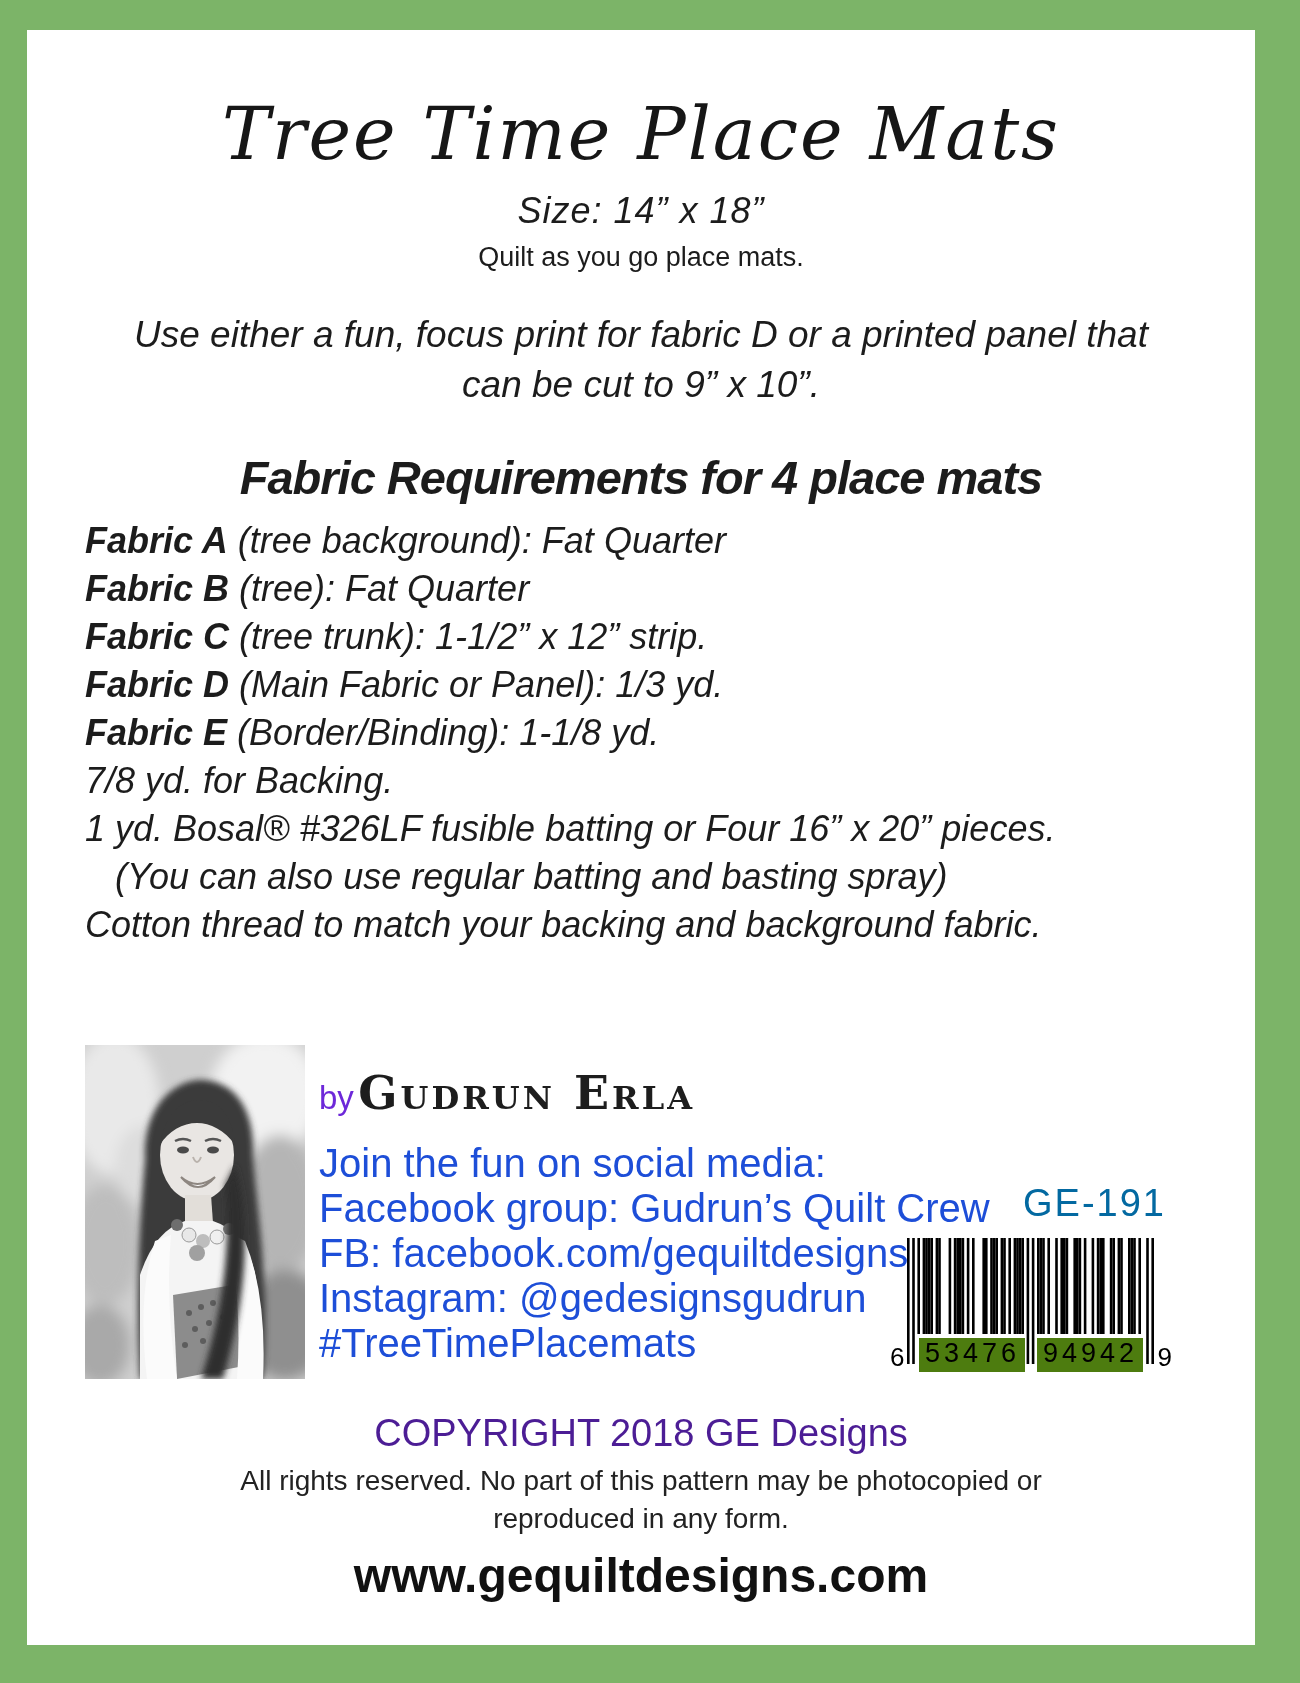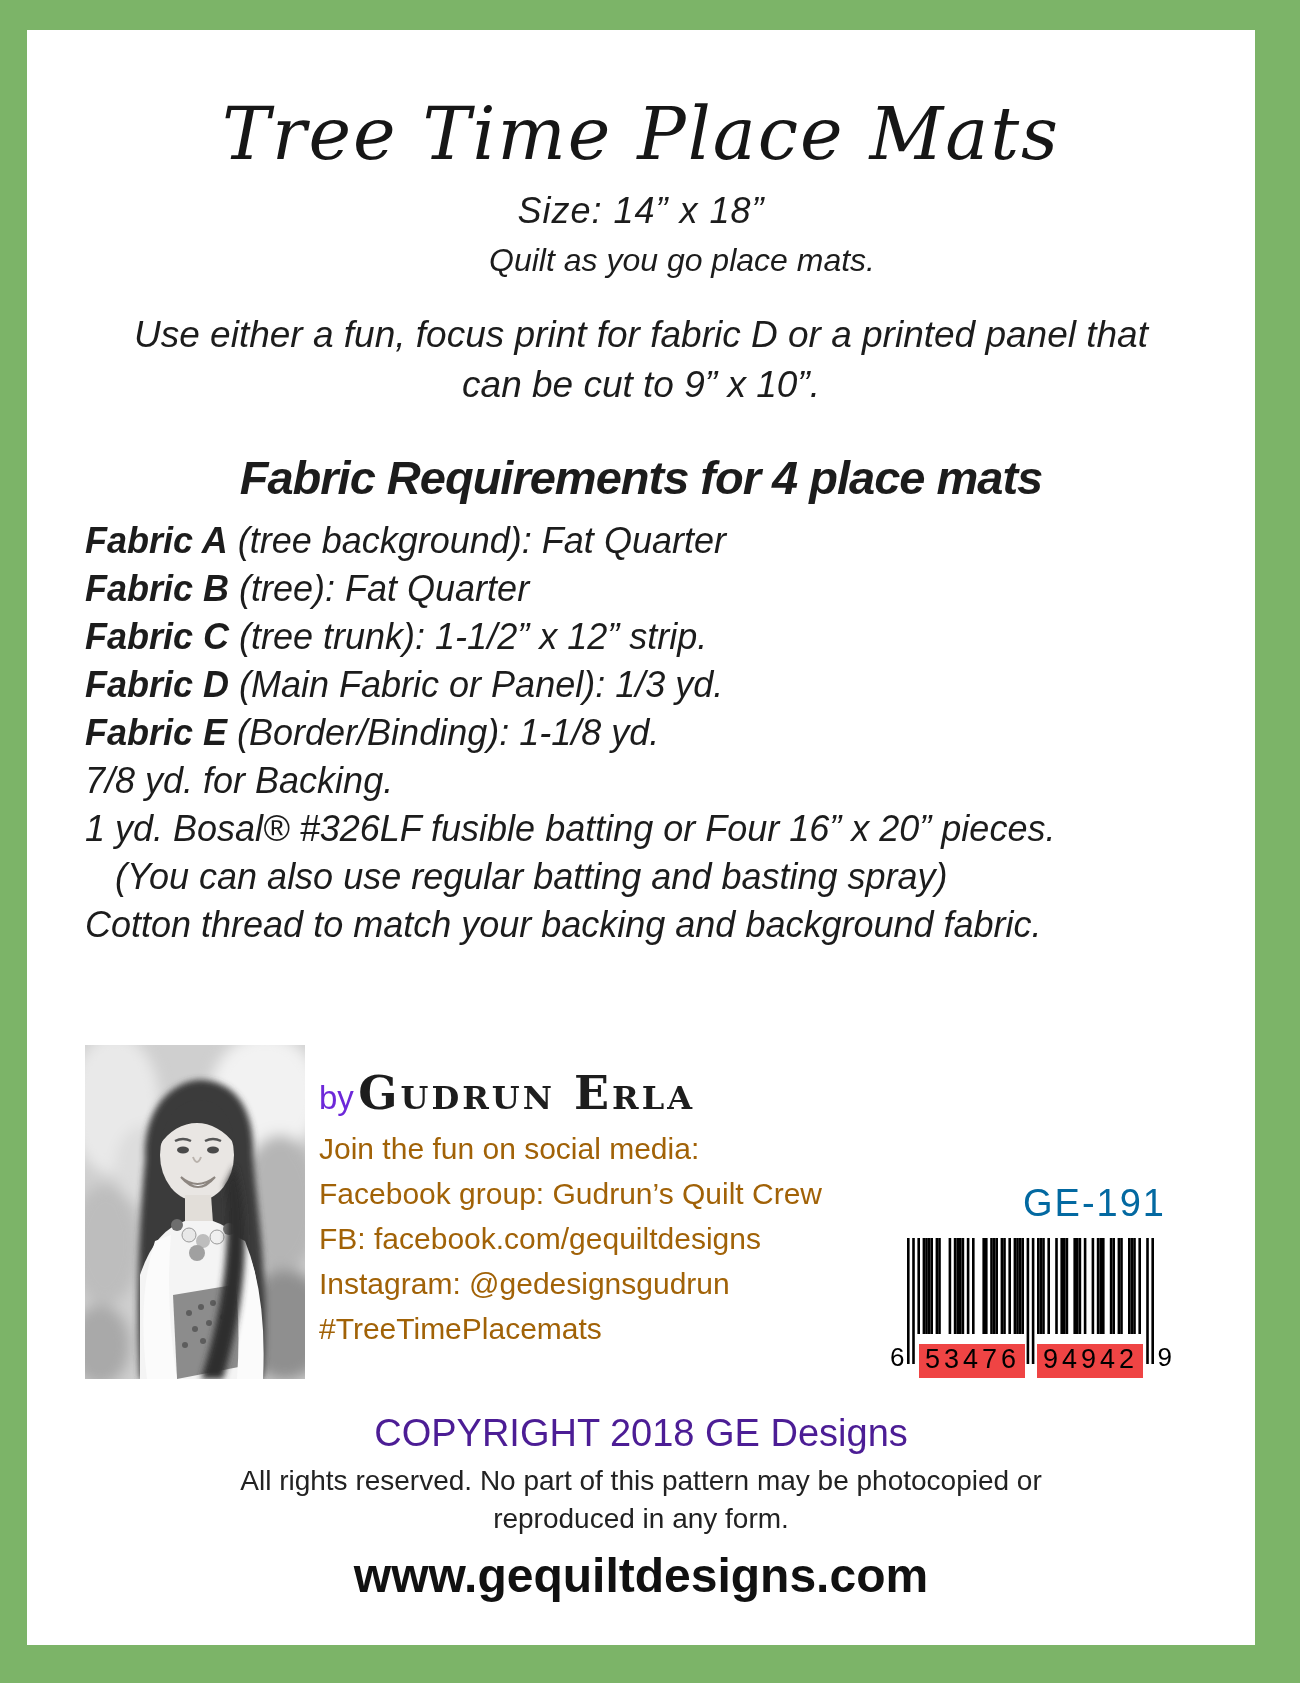--- a/index.html
+++ b/index.html
@@ -32,9 +32,8 @@
   }
   .quilt-line {
     position:absolute; top:212px; left:0; width:100%;
-    text-align:center; font-style:italic;
-    font-size:32px;
-    padding-left:41px;
+    text-align:center; 
+    font-size:27px;
   }
   .intro {
     position:absolute; top:280px; left:40px; right:40px;

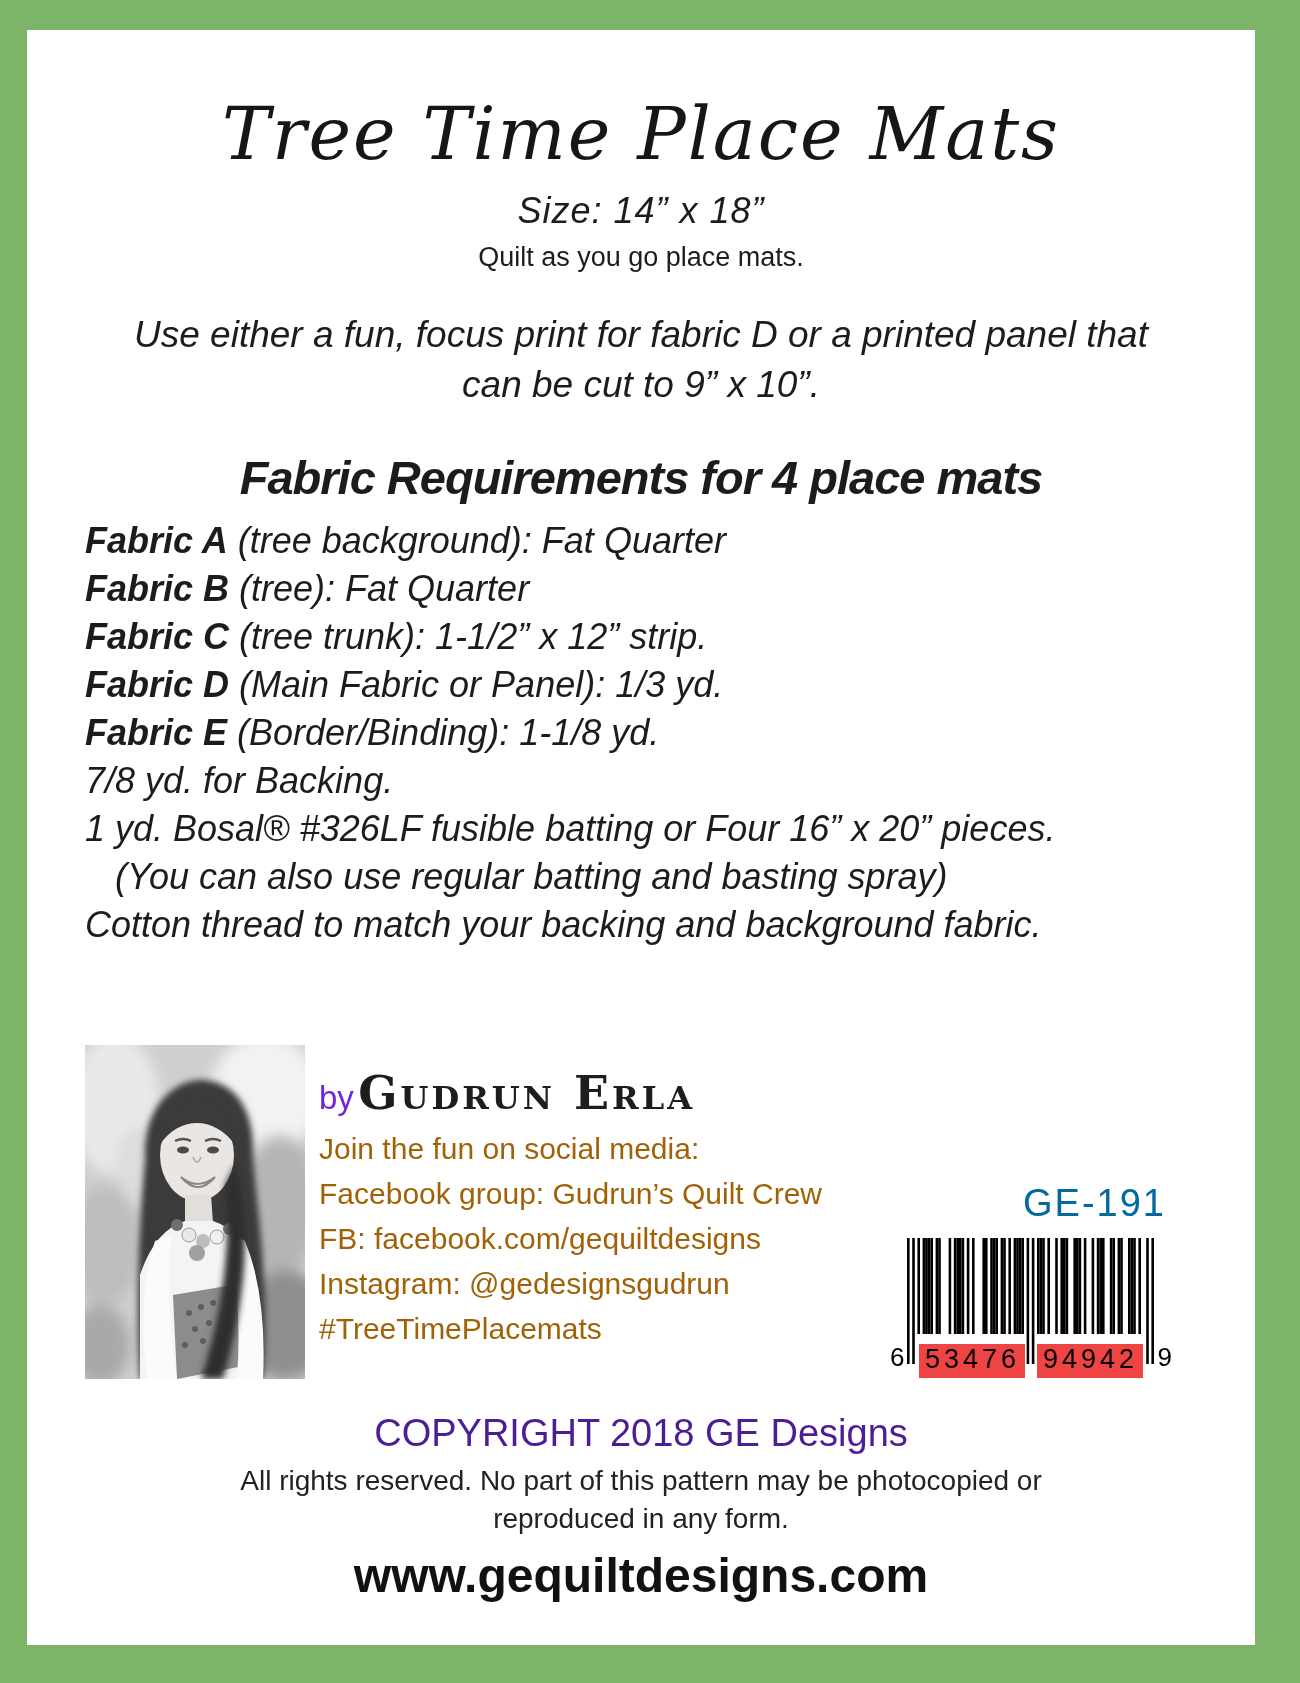--- a/index.html
+++ b/index.html
@@ -70,7 +70,7 @@
     font-weight:700; font-size:46px;
     letter-spacing:3px; color:#1d1d1d;
   }
-  .social { margin-top:6px; font-size:30px; line-height:45px; color:#a16207; }
+  .social { margin-top:21px; font-size:40px; line-height:45px; color:#1d4ed8; }
 
   .sku {
     position:absolute; left:996px; top:1152px;

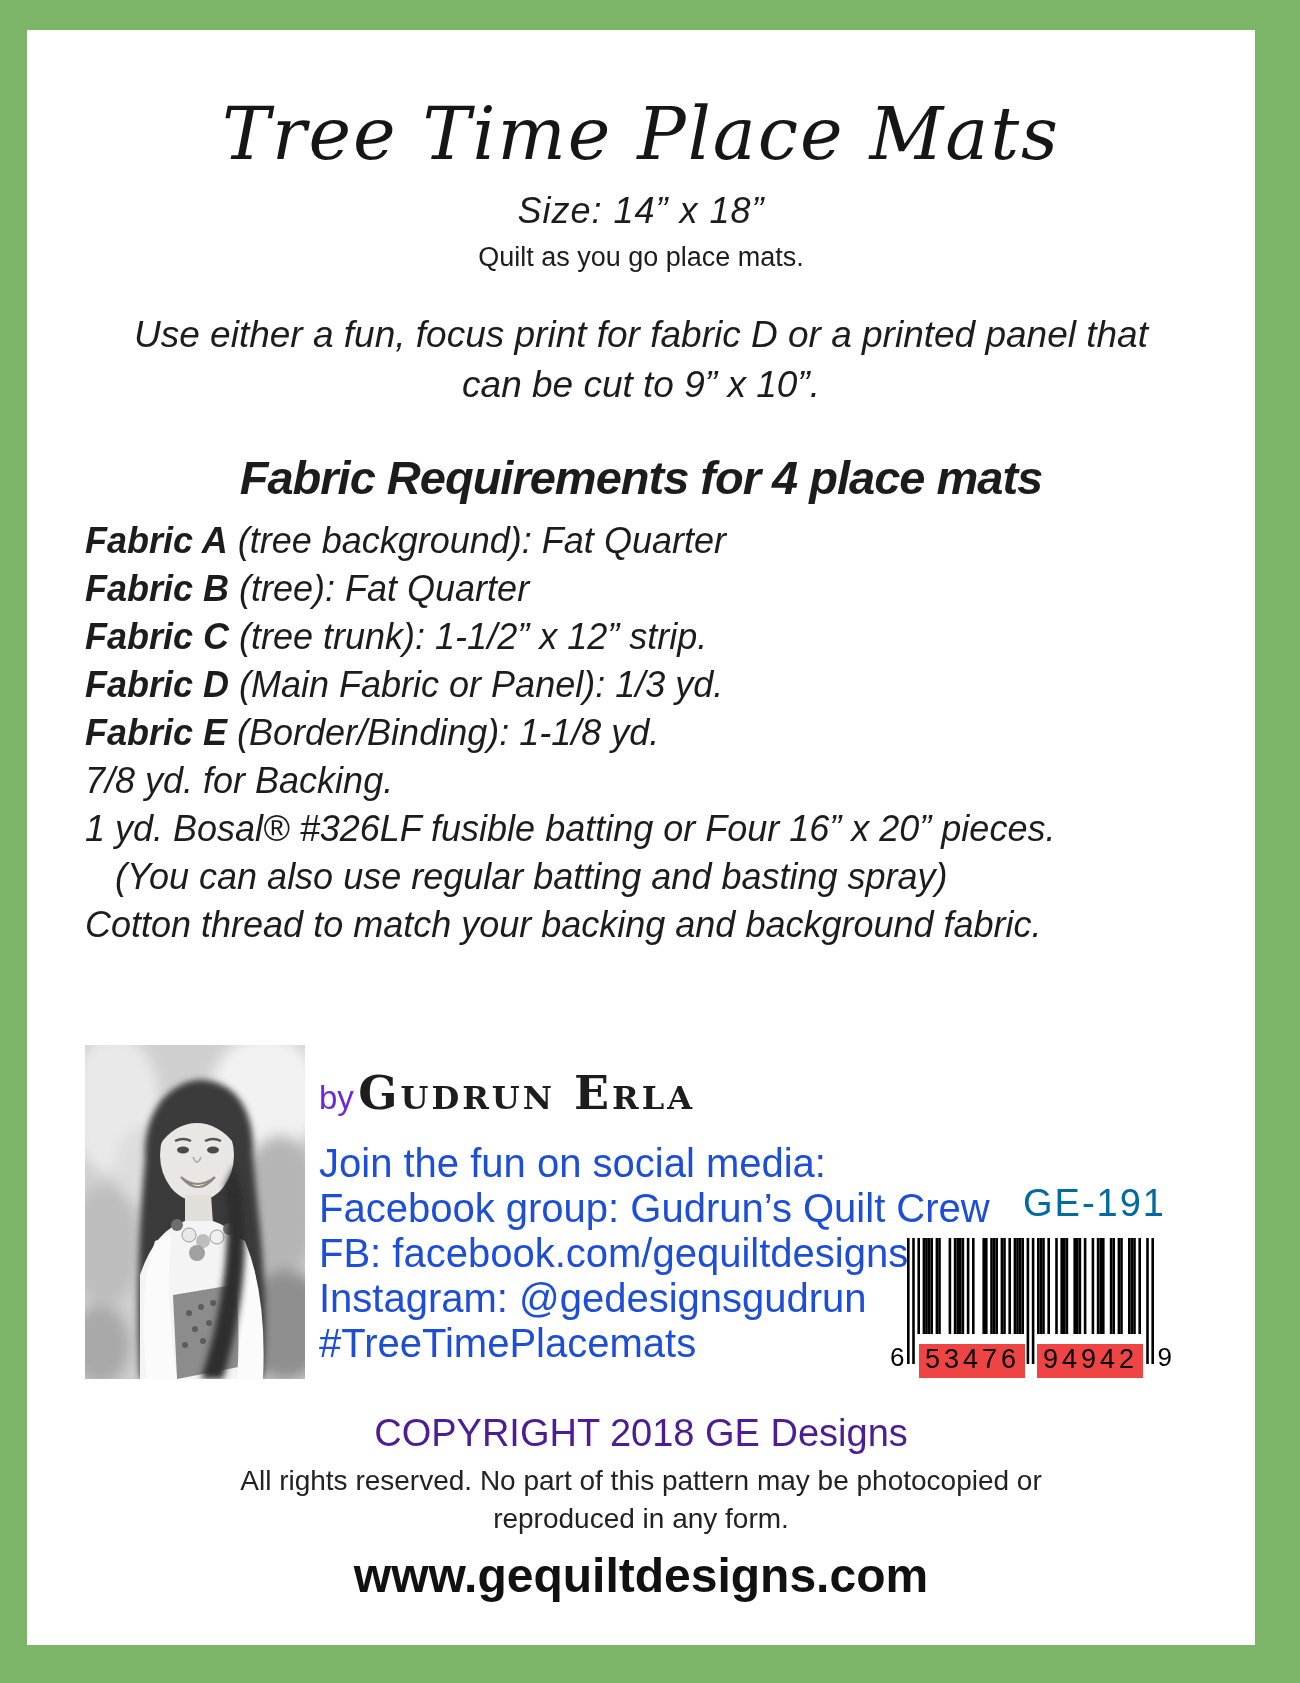--- a/index.html
+++ b/index.html
@@ -86,9 +86,9 @@
   .bc-wrap { position:relative; width:247px; height:142px; }
   .bc-wrap svg { position:absolute; left:0; top:8px; }
   .bc-left, .bc-right {
-    position:absolute; top:114px; height:34px;
+    position:absolute; top:108px; height:34px;
     font-size:27px; letter-spacing:4px; text-align:center;
-    background:#ef4444; color:#000;
+    background:#4d7c0f; color:#000;
   }
   .bc-left  { left:12px;  width:106px; }
   .bc-right { left:130px; width:106px; }

